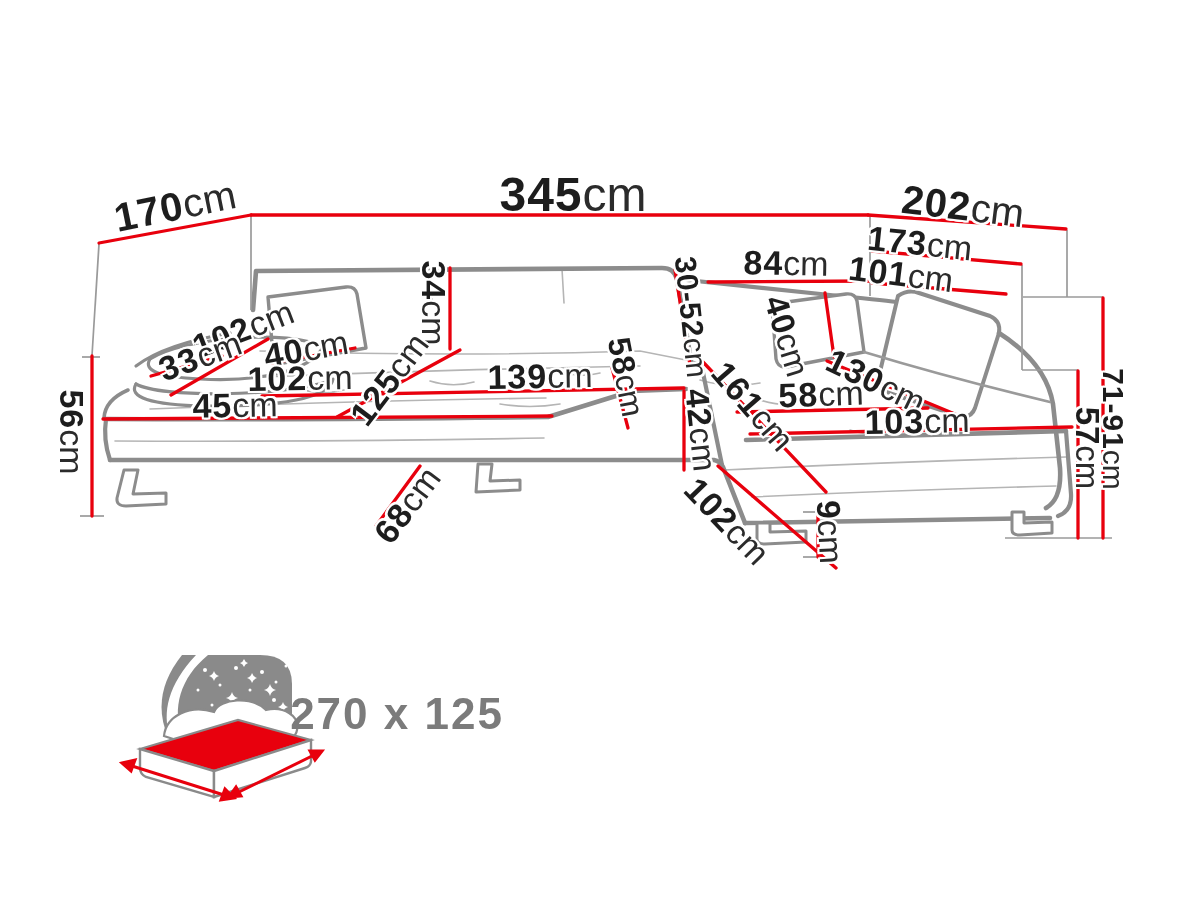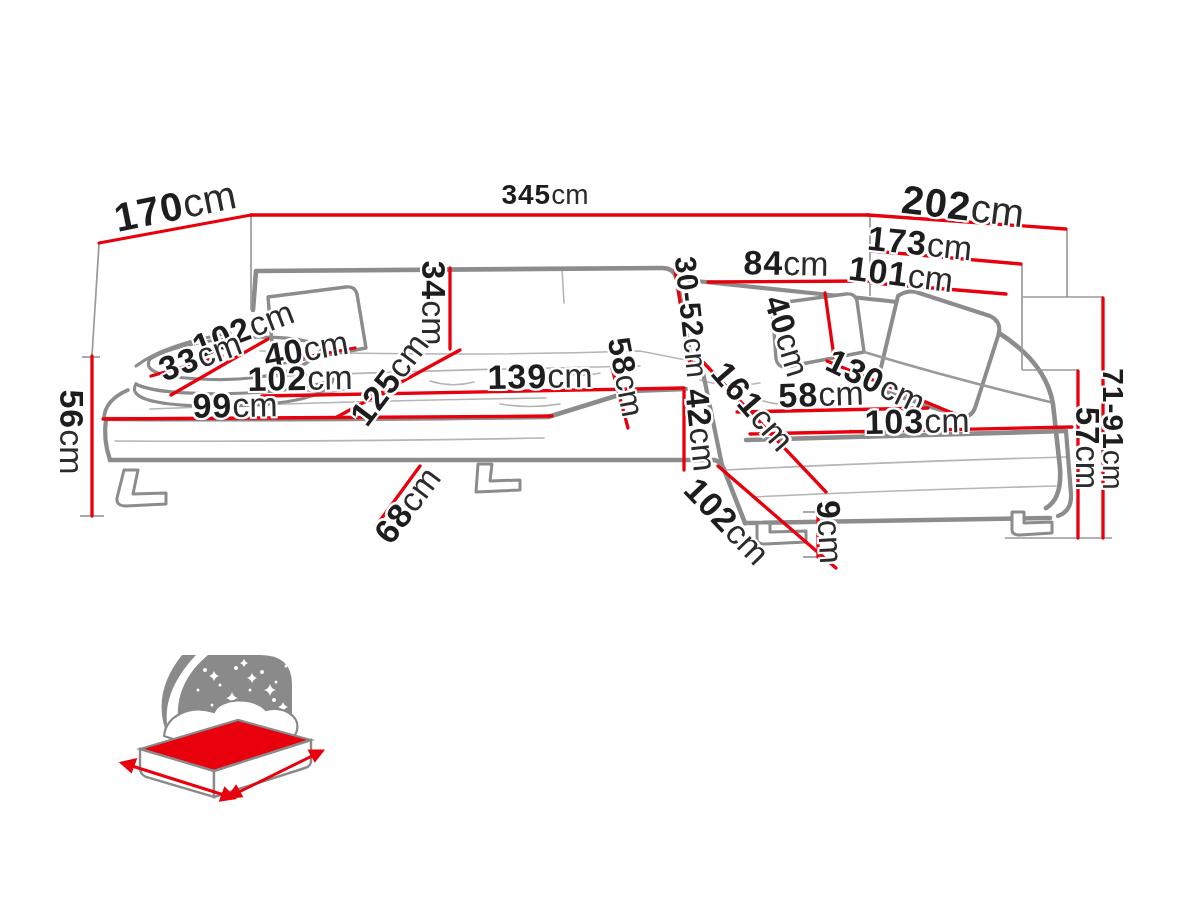--- a/index.html
+++ b/index.html
@@ -184,7 +184,7 @@
   </svg>
 
   <div class="dim" style="left:175px;top:206px;font-size:40px;--r:-11.5deg"><b>170</b><span class="u">cm</span></div>
-  <div class="dim" style="left:545px;top:195px;font-size:28px;--r:0deg"><b>345</b><span class="u">cm</span></div>
+  <div class="dim" style="left:573px;top:195px;font-size:48px;--r:0deg"><b>345</b><span class="u">cm</span></div>
   <div class="dim" style="left:963px;top:206px;font-size:40px;--r:7deg"><b>202</b><span class="u">cm</span></div>
   <div class="dim" style="left:920px;top:243px;font-size:34px;--r:6deg"><b>173</b><span class="u">cm</span></div>
   <div class="dim" style="left:786px;top:263px;font-size:34px;--r:1deg"><b>84</b><span class="u">cm</span></div>

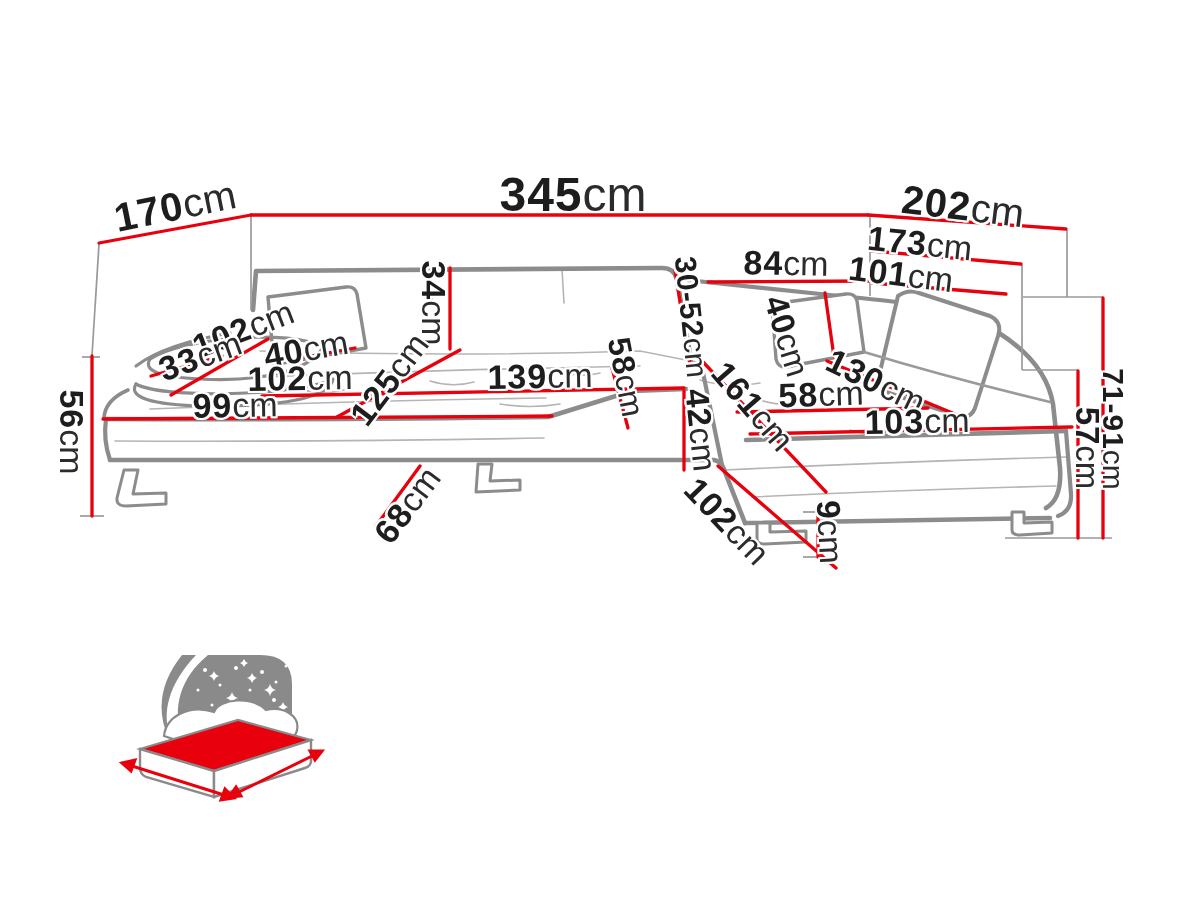--- a/index.html
+++ b/index.html
@@ -194,7 +194,7 @@
   <div class="dim" style="left:306px;top:349px;font-size:34px;--r:-10deg"><b>40</b><span class="u">cm</span></div>
   <div class="dim" style="left:434px;top:303px;font-size:34px;--r:90deg"><b>34</b><span class="u">cm</span></div>
   <div class="dim" style="left:300px;top:378px;font-size:34px;--r:-1deg"><b>102</b><span class="u">cm</span></div>
-  <div class="dim" style="left:235px;top:405px;font-size:34px;--r:-1deg"><b>99</b><span class="u">cm</span></div>
+  <div class="dim" style="left:235px;top:405px;font-size:34px;--r:-1deg"><b>45</b><span class="u">cm</span></div>
   <div class="dim" style="left:389px;top:379px;font-size:34px;--r:-53deg"><b>125</b><span class="u">cm</span></div>
   <div class="dim" style="left:540px;top:376px;font-size:34px;--r:-1deg"><b>139</b><span class="u">cm</span></div>
   <div class="dim" style="left:626px;top:377px;font-size:32px;--r:79deg"><b>58</b><span class="u">cm</span></div>

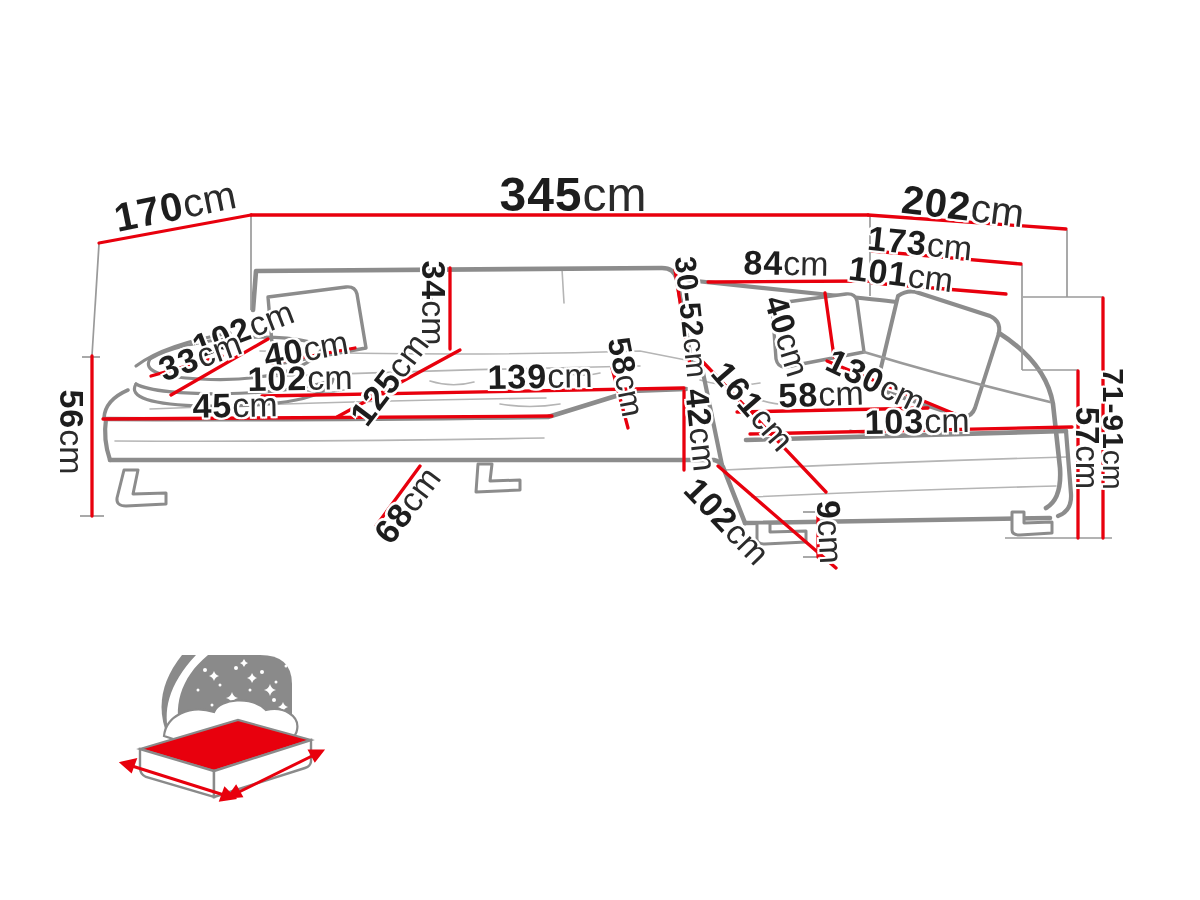--- a/index.html
+++ b/index.html
@@ -212,6 +212,7 @@
   <div class="dim" style="left:1087px;top:448px;font-size:33px;--r:90deg"><b>57</b><span class="u">cm</span></div>
   <div class="dim" style="left:1113px;top:429px;font-size:30px;--r:90deg"><b>71-91</b><span class="u">cm</span></div>
 
+  <div class="bed-size" style="left:397px;top:714px;font-size:44px">270 x 125</div>
 
 </div>
 

